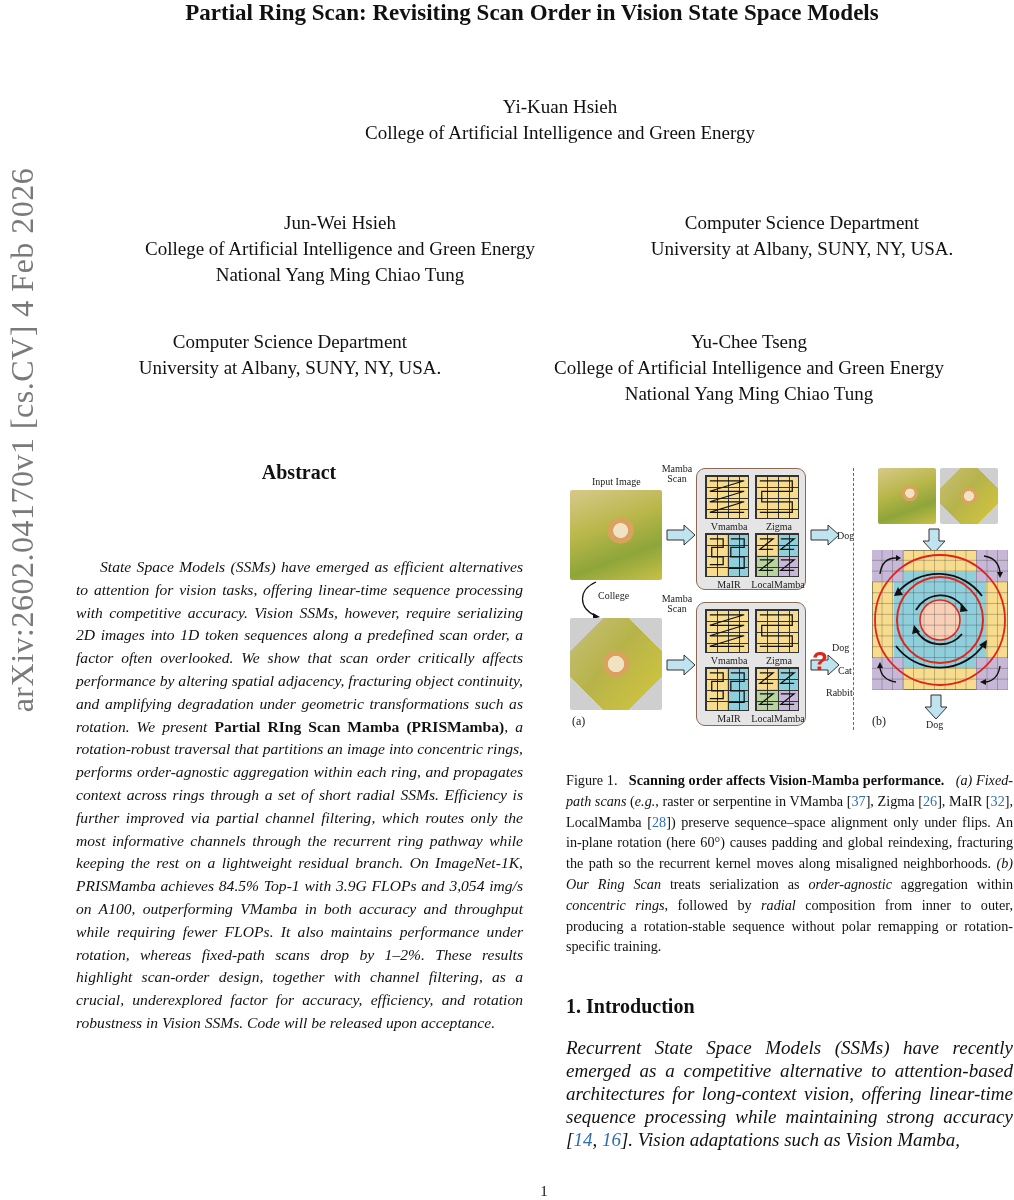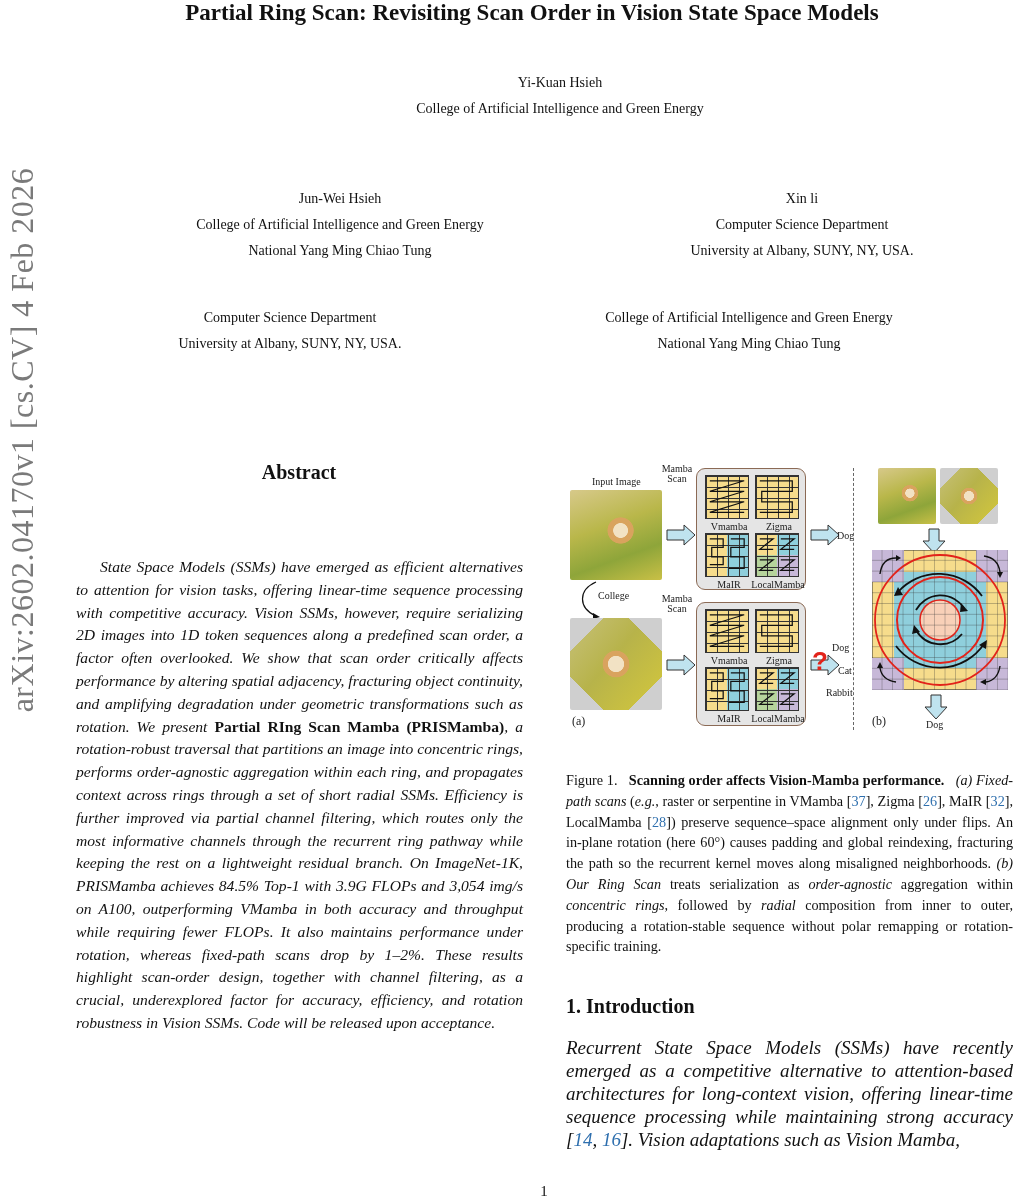--- a/index.html
+++ b/index.html
@@ -6,7 +6,7 @@
   html, body { width: 1014px; height: 1200px; background: #ffffff; overflow: hidden; }
   body { position: relative; font-family: "Liberation Serif", "DejaVu Serif", serif; color: #111; }
   .title { position: absolute; top: 0; left: 0; width: 1014px; text-align: center; font-weight: bold; font-size: 23px; line-height: 26px; padding-left: 50px; }
-  .author-block { position: absolute; text-align: center; font-size: 14px; line-height: 26px; }
+  .author-block { position: absolute; text-align: center; font-size: 19px; line-height: 26px; margin-top: 24px; }
   .arxiv-stamp { position: absolute; left: 2px; top: 160px; width: 40px; height: 560px; }
   .arxiv-stamp span { position: absolute; left: 50%; top: 50%; transform: translate(-50%,-50%) rotate(-90deg); white-space: nowrap; font-size: 32px; color: #7a7a7a; letter-spacing: 0.5px; }
   .abstract-heading { position: absolute; left: 76px; width: 446px; top: 461px; text-align: center; font-weight: bold; font-size: 20px; }

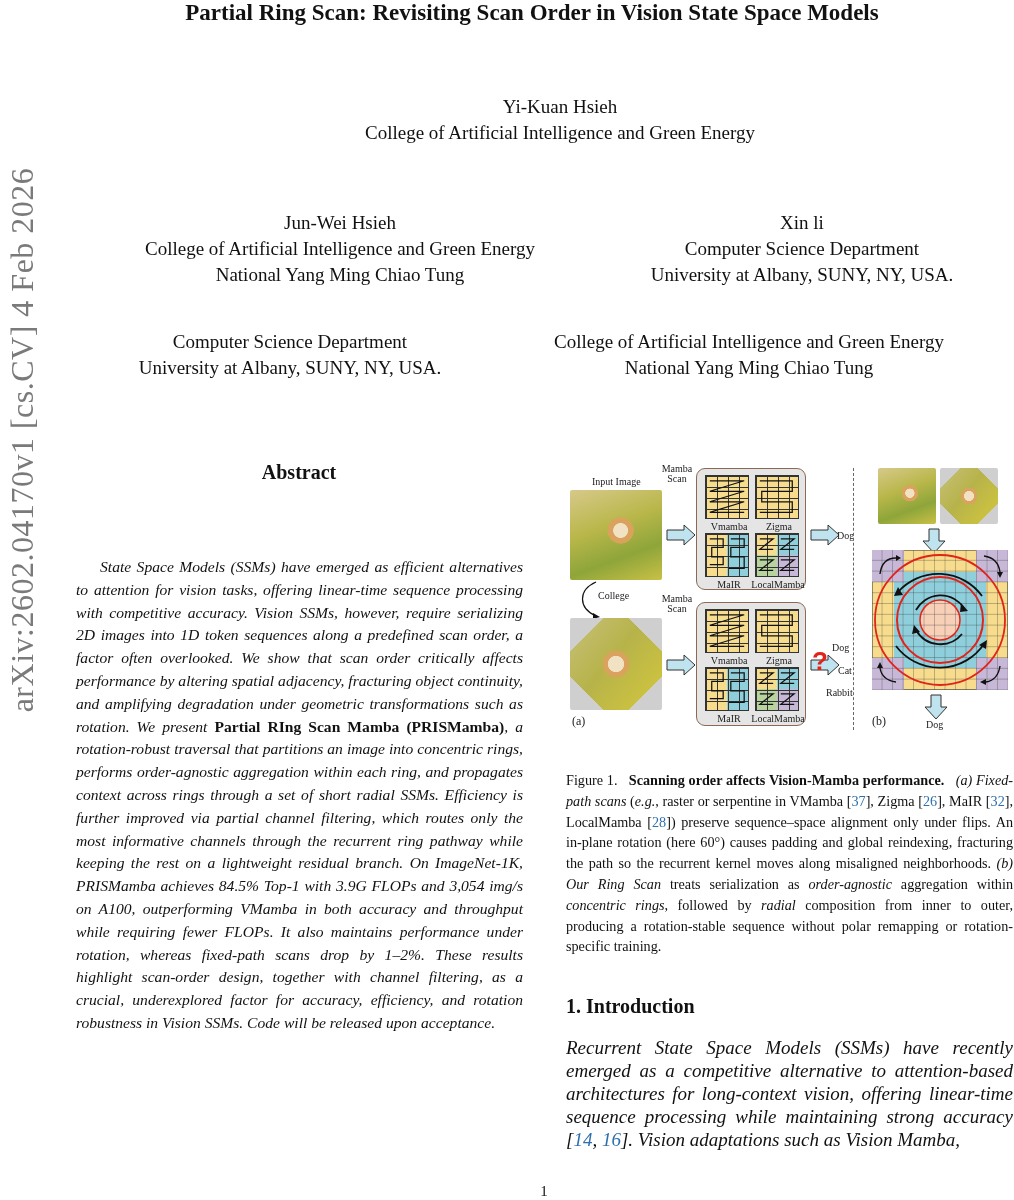--- a/index.html
+++ b/index.html
@@ -54,7 +54,6 @@
   <div>National Yang Ming Chiao Tung</div>
 </div>
 <div class="author-block" style="left:610px; width:384px; top:186px;">
-  <div>Xin li</div>
   <div>Computer Science Department</div>
   <div>University at Albany, SUNY, NY, USA.</div>
 </div>

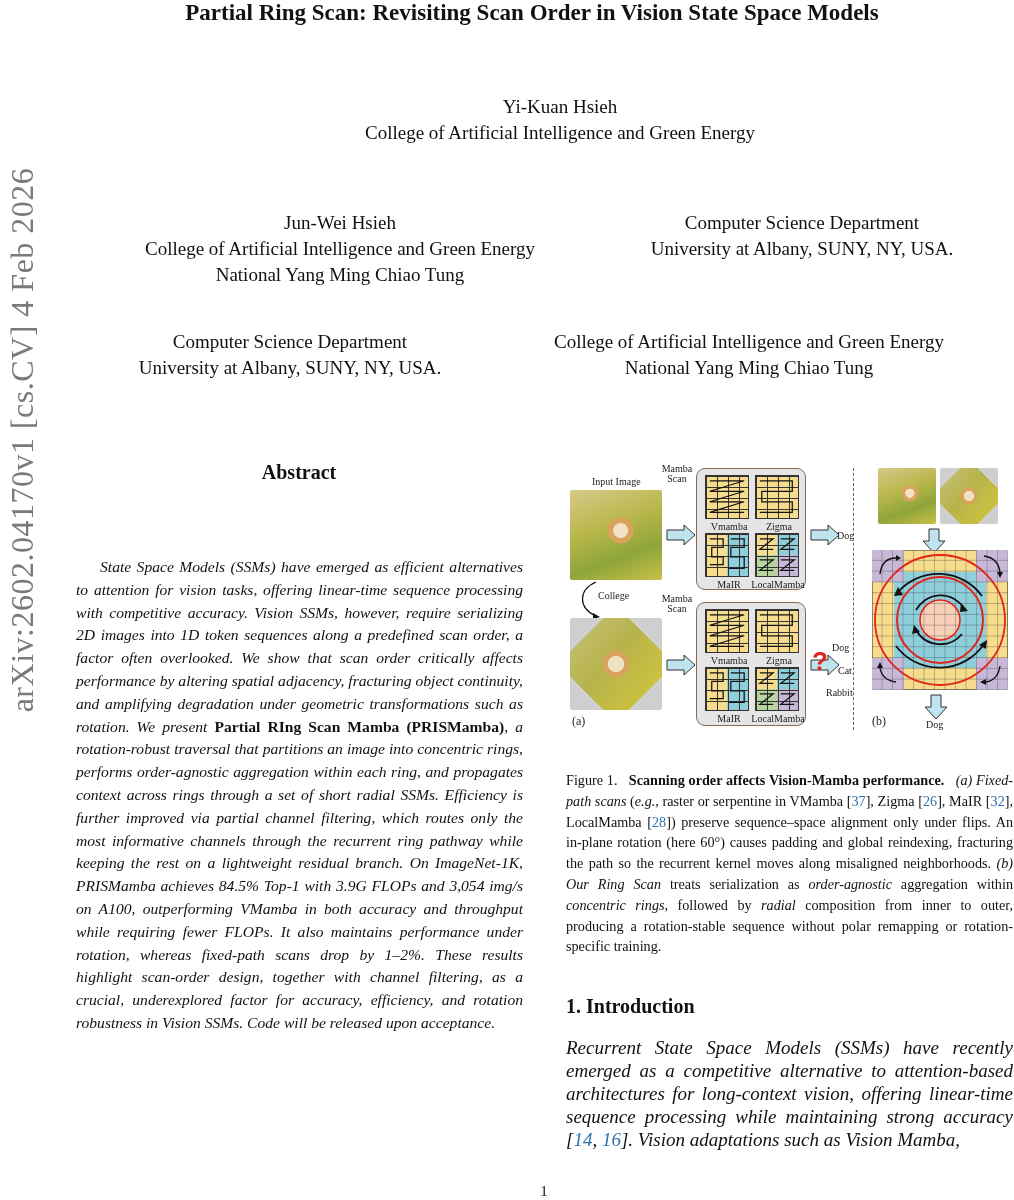--- a/index.html
+++ b/index.html
@@ -62,6 +62,7 @@
   <div>University at Albany, SUNY, NY, USA.</div>
 </div>
 <div class="author-block" style="left:505px; width:488px; top:305px;">
+  <div>Yu-Chee Tseng</div>
   <div>College of Artificial Intelligence and Green Energy</div>
   <div>National Yang Ming Chiao Tung</div>
 </div>

